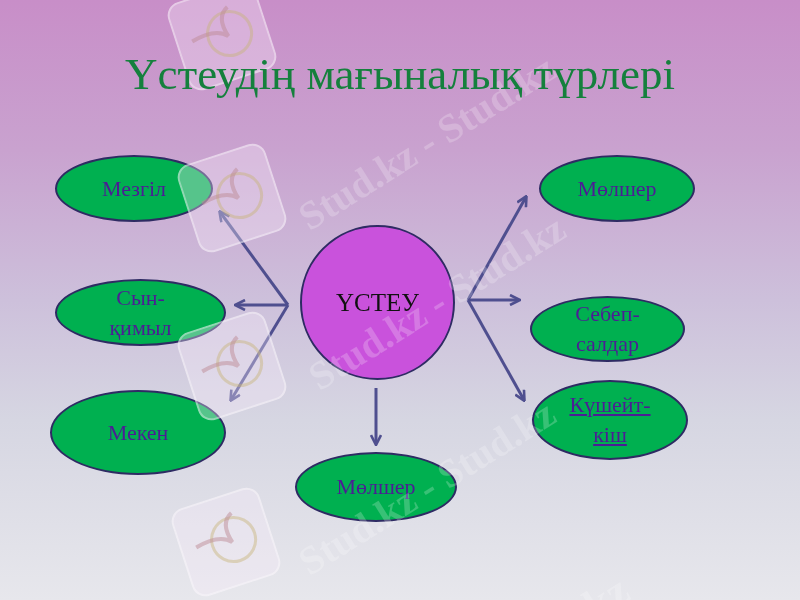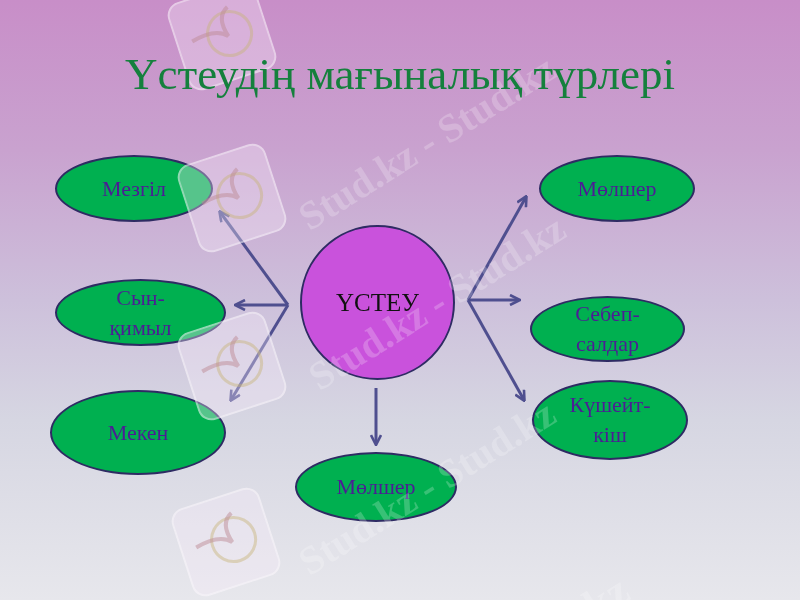--- a/index.html
+++ b/index.html
@@ -134,7 +134,7 @@
 салдар</span>
 </div>
 
-<div class="node leaf" style="left:532px; top:380px; width:156px; height:80px;">
+<div class="node leaf" style="left:532px; top:380px; width:156px; height:80px;text-decoration:underline;">
   <span>Күшейт-
 кіш</span>
 </div>

